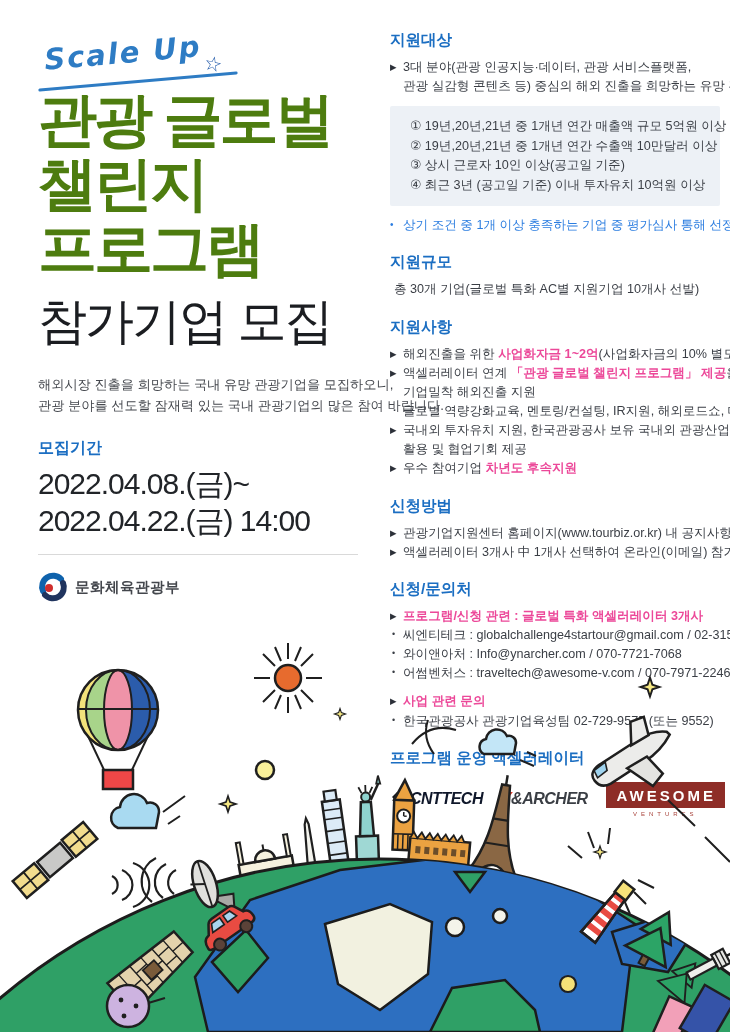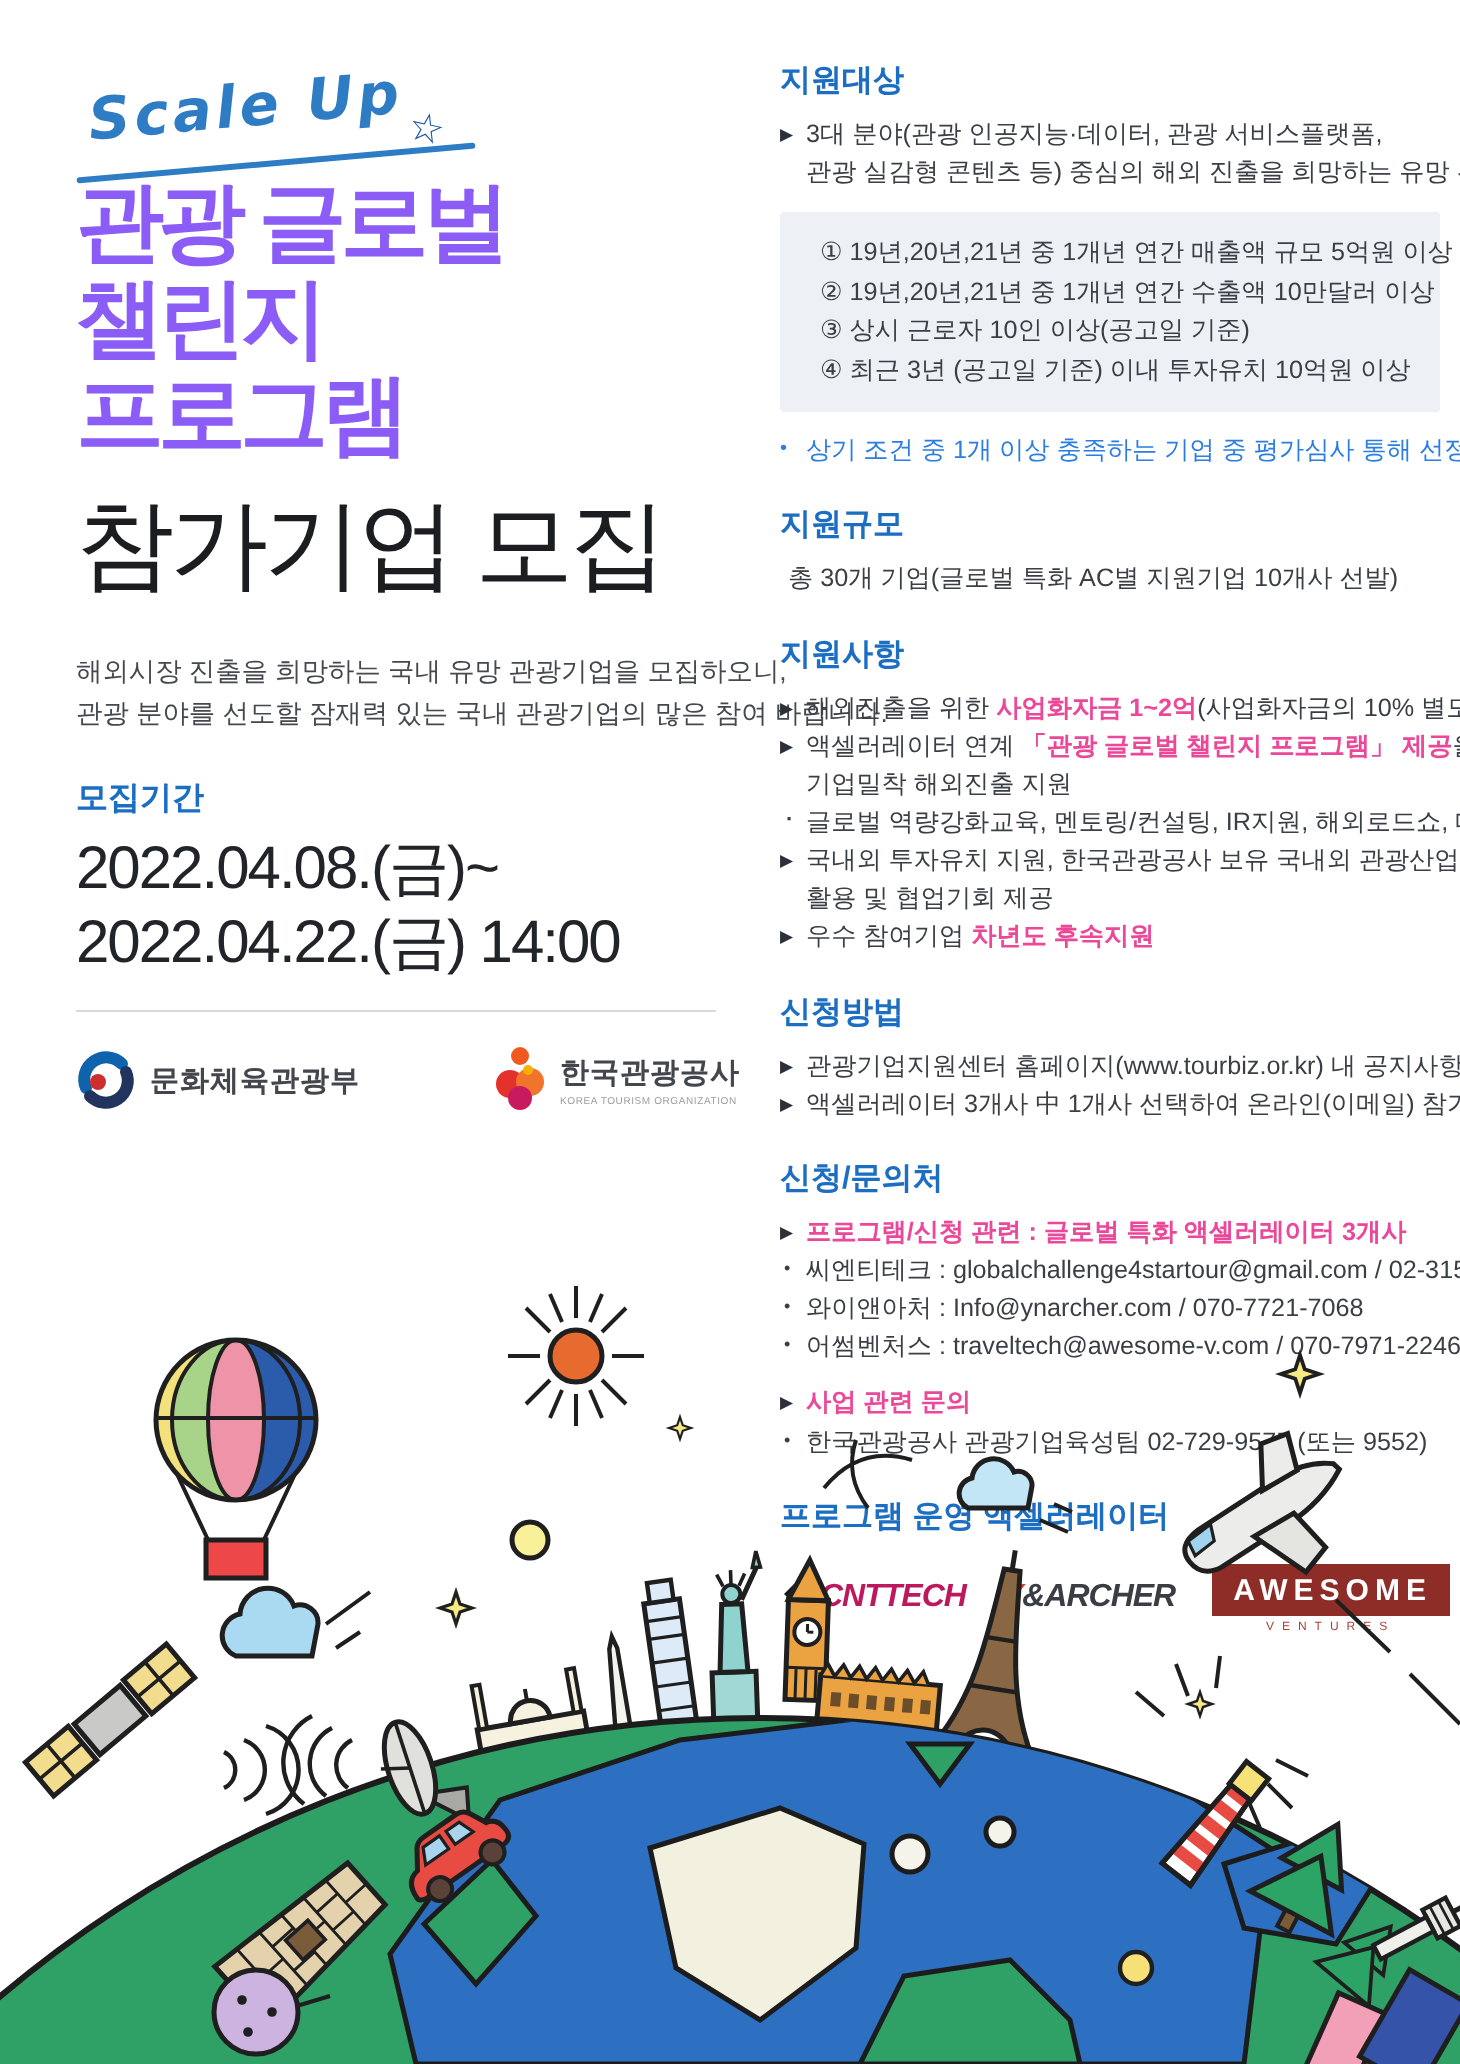--- a/index.html
+++ b/index.html
@@ -25,7 +25,7 @@
     background:#2e7cc4; transform:rotate(-5deg); border-radius:2px;
   }
 
-  .title { font-size:44px; line-height:1.09; font-weight:800; color:#8b5cf6; letter-spacing:-3px; }
+  .title { font-size:59px; line-height:1.09; font-weight:800; color:#4d7c0f; letter-spacing:-3px; }
   .title div { white-space:nowrap; }
   .subtitle { font-size:49px; font-weight:400; color:#1b1d21; letter-spacing:-2px; margin-top:8px; white-space:nowrap; }
 

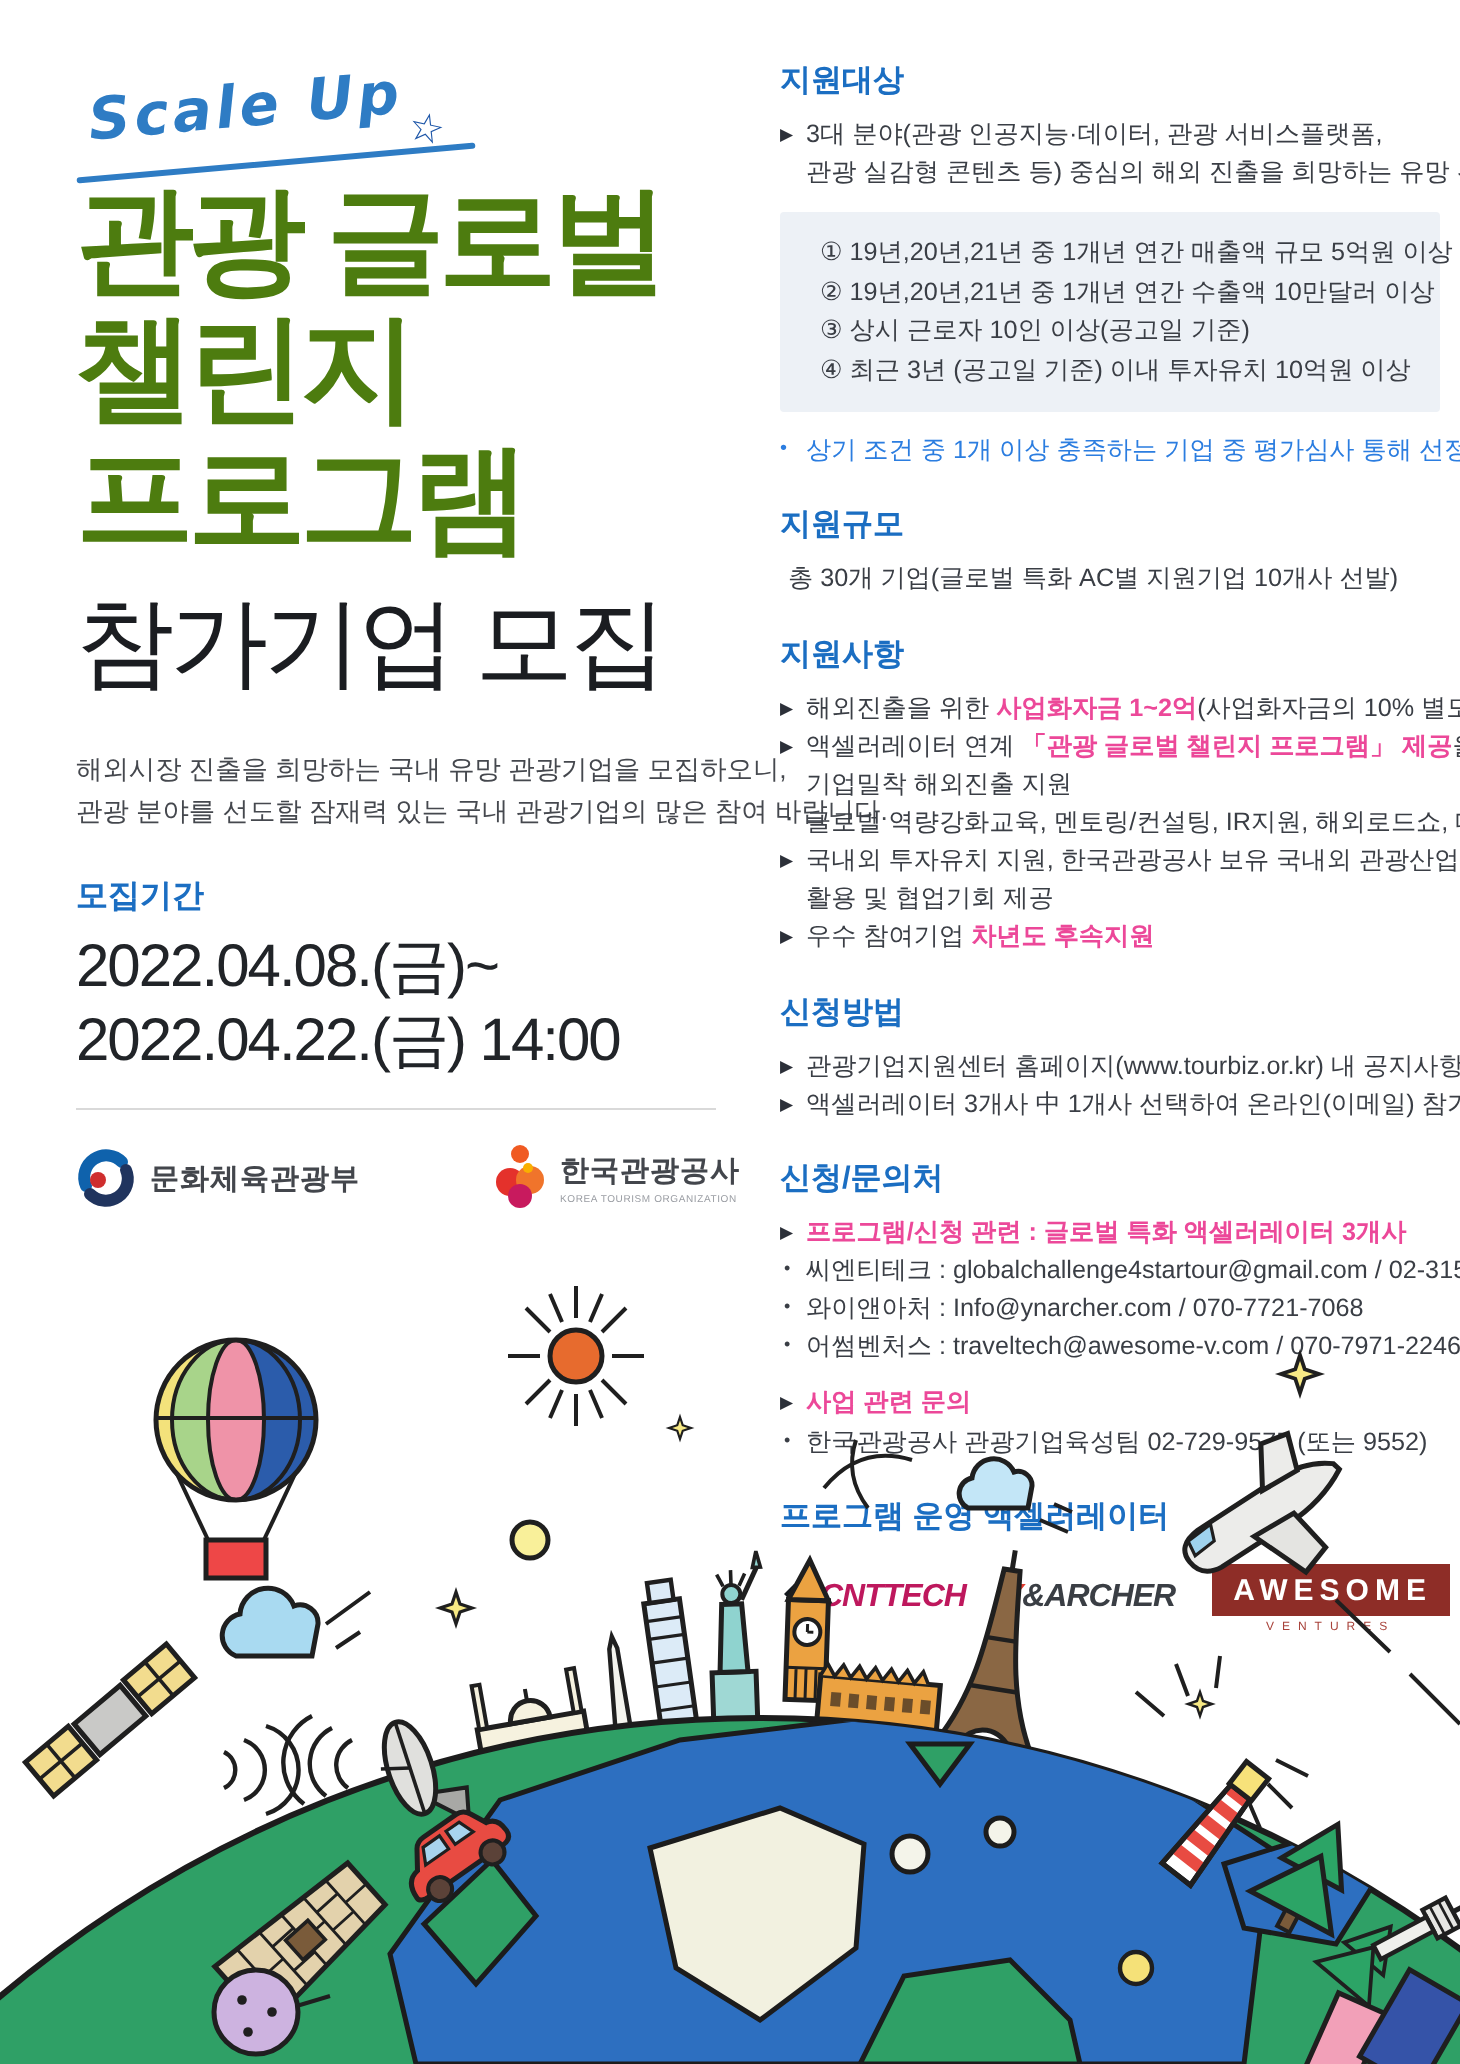--- a/index.html
+++ b/index.html
@@ -119,19 +119,6 @@
       </svg>
       <span class="org-name">문화체육관광부</span>
     </div>
-    <div class="org">
-      <svg width="26" height="34" viewBox="0 0 26 34">
-        <circle cx="13" cy="5" r="4.5" fill="#f05a22"></circle>
-        <circle cx="8" cy="19" r="7" fill="#e4312b"></circle>
-        <circle cx="18" cy="18" r="7" fill="#f0742b"></circle>
-        <circle cx="13" cy="26" r="6" fill="#c81a5e"></circle>
-        <circle cx="17" cy="12" r="2.5" fill="#f9b000"></circle>
-      </svg>
-      <div>
-        <div class="org-name">한국관광공사</div>
-        <div class="org-sub">KOREA TOURISM ORGANIZATION</div>
-      </div>
-    </div>
   </div>
 </div>
 

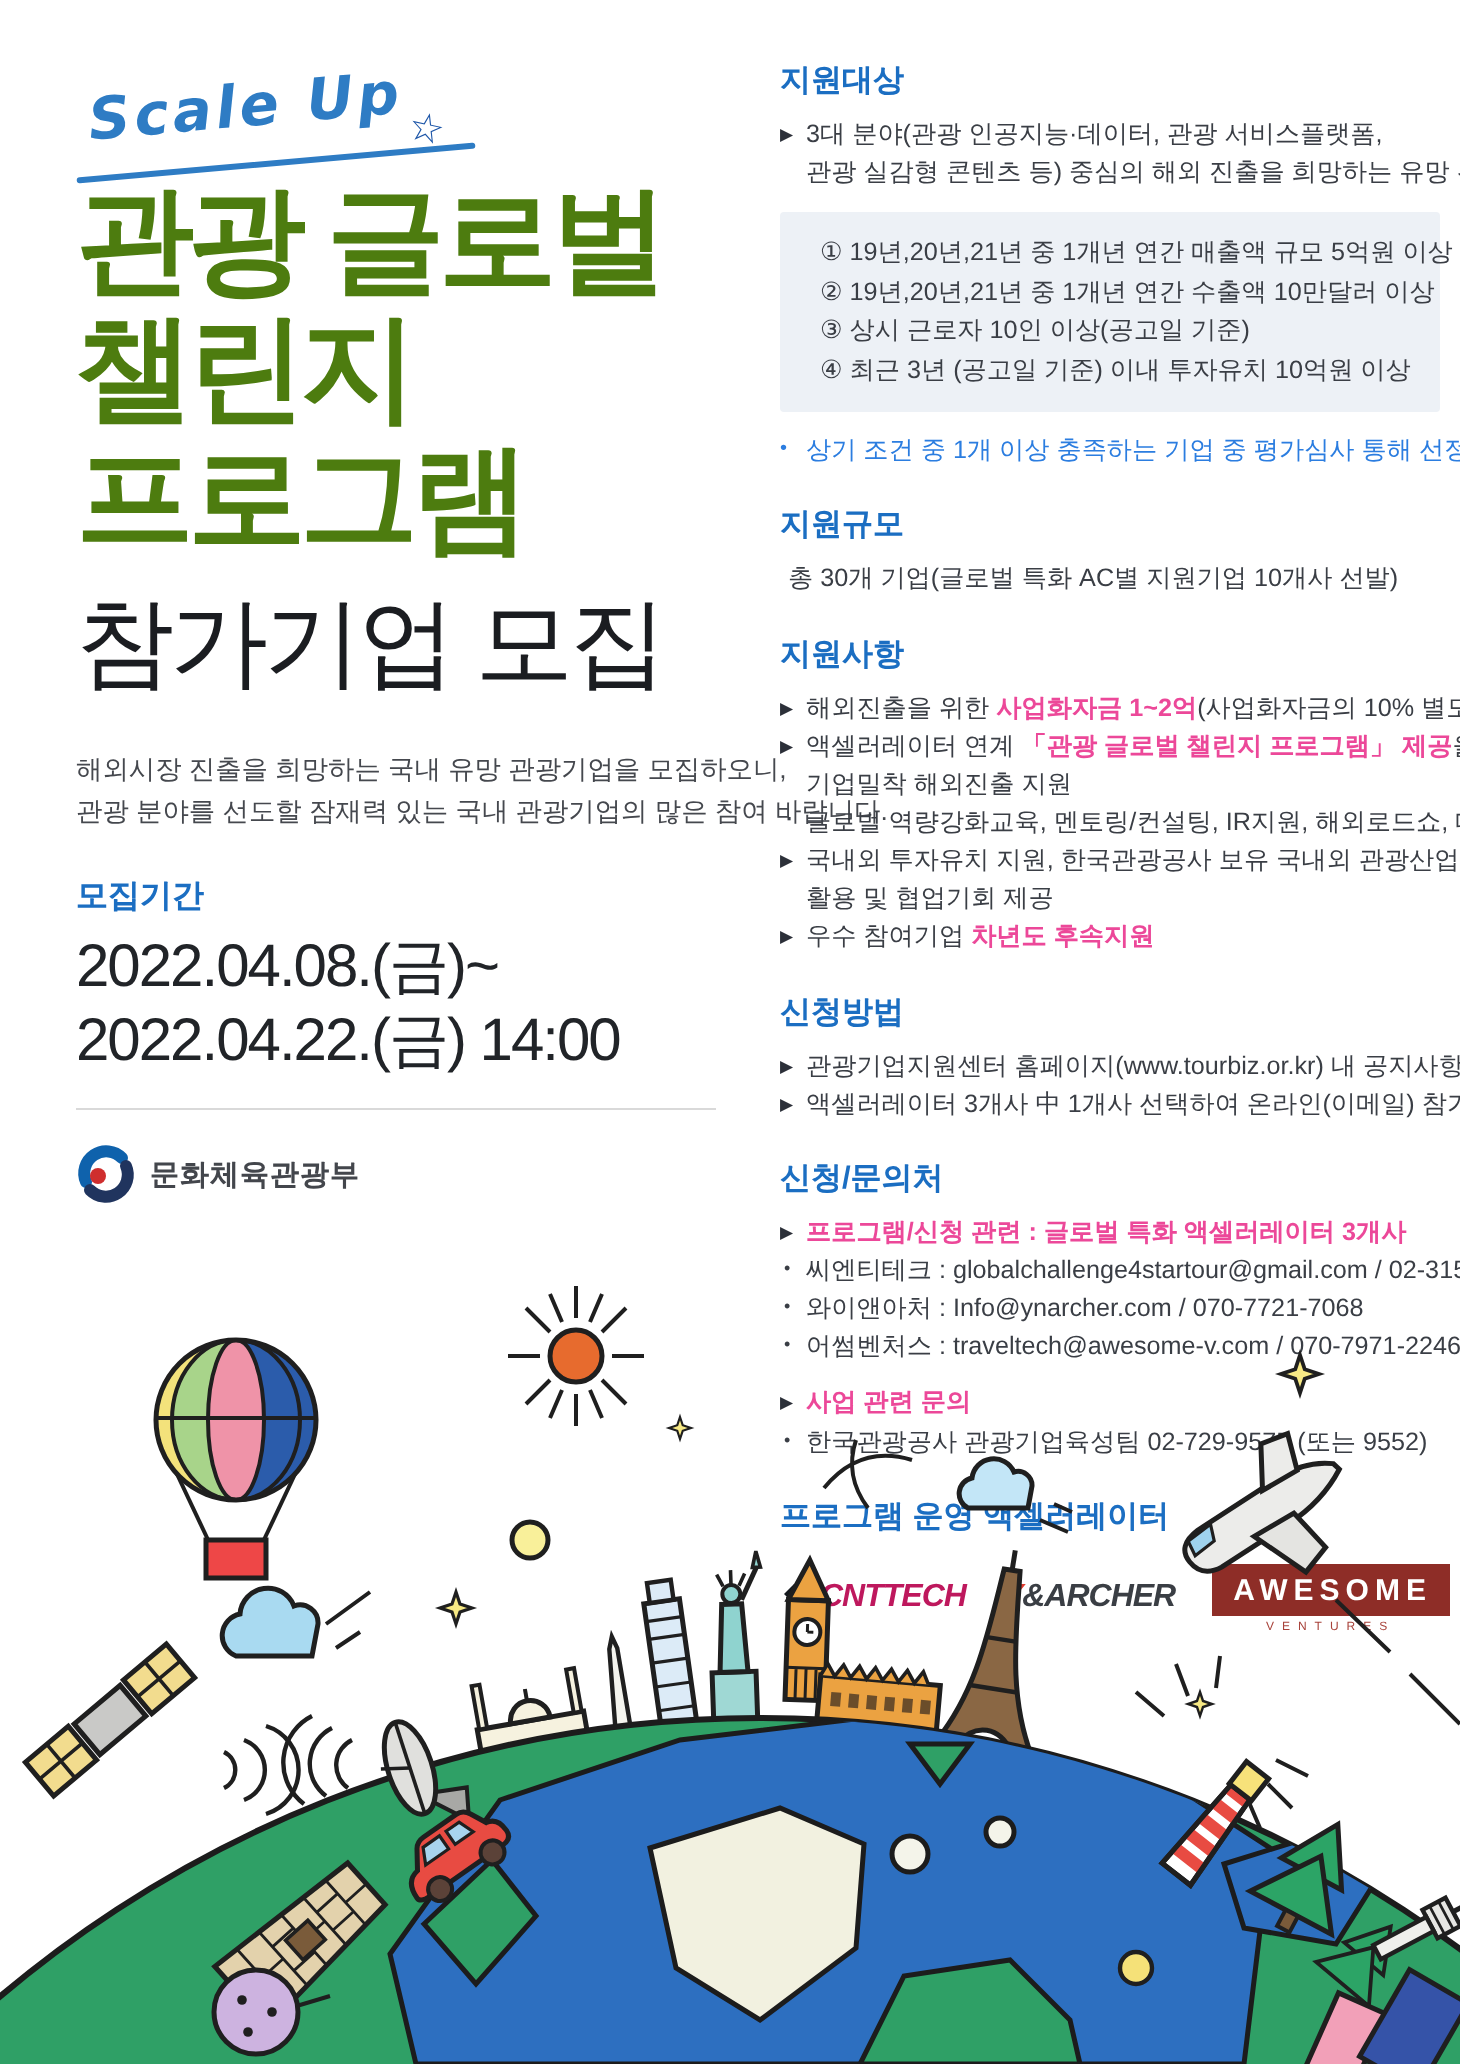--- a/index.html
+++ b/index.html
@@ -66,7 +66,7 @@
   
   .acc-row { display:flex; align-items:center; gap:18px; margin-top:13px; }
   .acc-cnt { display:flex; align-items:center; gap:3px; }
-  .cnt-text { font-size:16px; font-weight:800; font-style:italic; color:#be185d; letter-spacing:-0.5px; }
+  .cnt-text { font-size:16px; font-weight:800; font-style:italic; color:#0f172a; letter-spacing:-0.5px; }
   .acc-ya { font-size:16px; font-weight:800; font-style:italic; letter-spacing:-0.5px; }
   .ya-y { color:#e23c2e; }
   .ya-rest { color:#3a3e44; }

